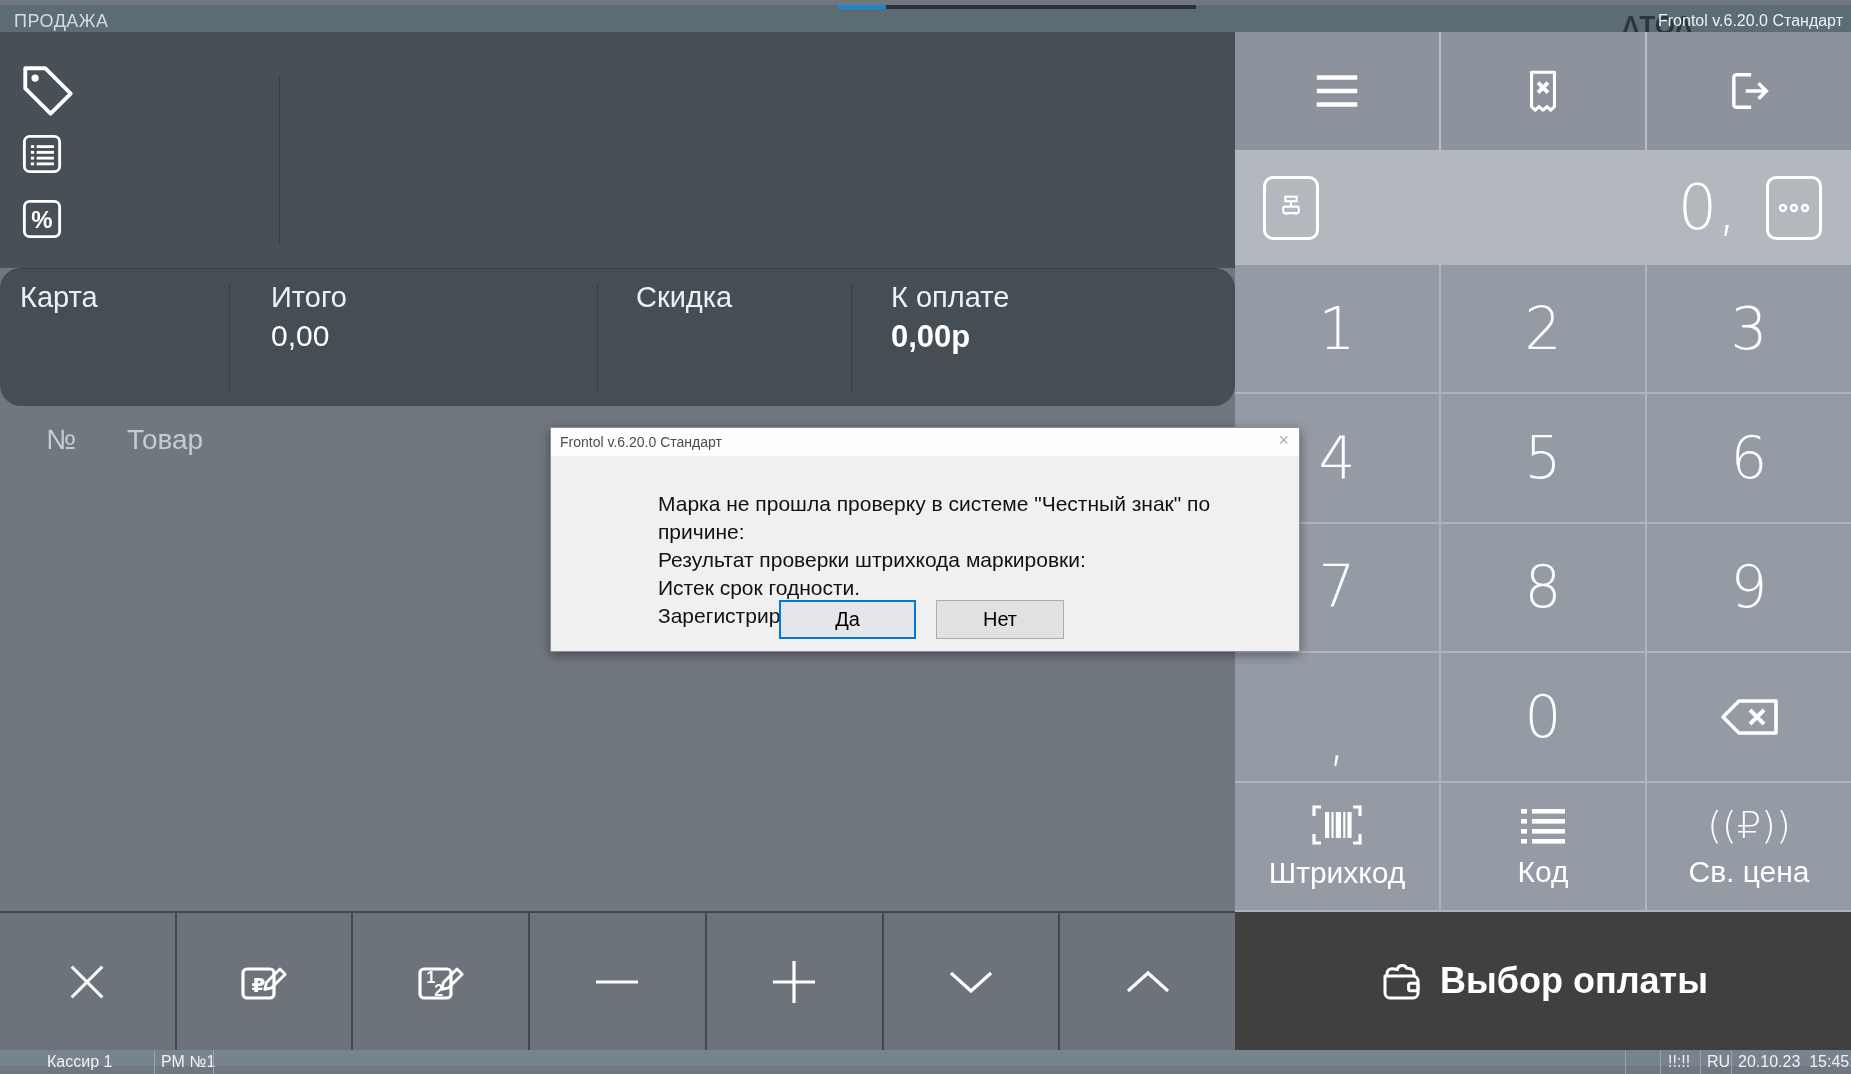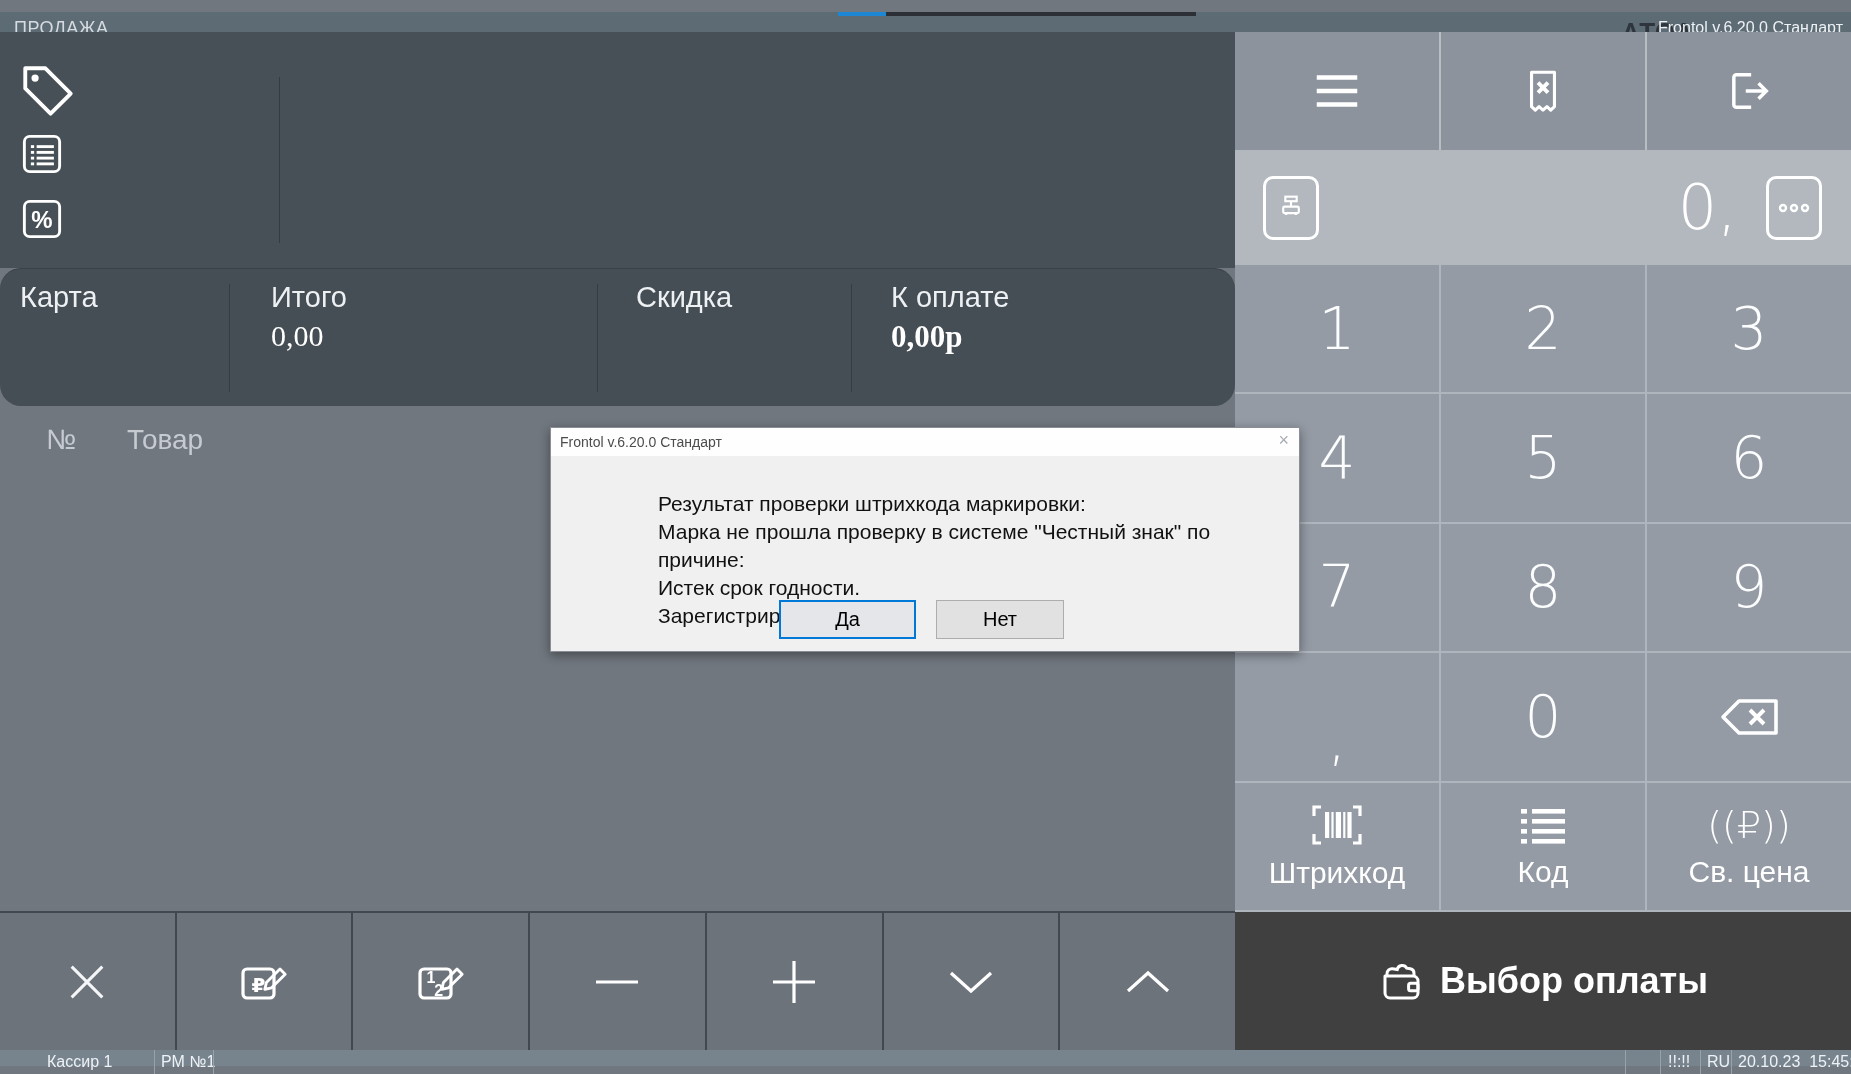--- a/index.html
+++ b/index.html
@@ -8,7 +8,7 @@
   svg{display:block;}
 
   
-  .titlebar{position:absolute;left:0;top:12px;width:1851px;height:28px;background:#5d6b75;text-align:right;}
+  .titlebar{position:absolute;left:0;top:5px;width:1851px;height:28px;background:#5d6b75;text-align:right;}
   .mode-label{position:absolute;left:14px;top:6px;font-size:18px;letter-spacing:.5px;color:#d6dbdf;}
   .sliver-blue{position:absolute;left:838px;top:0;width:48px;height:4px;}
   .sliver-dark{position:absolute;left:886px;top:0;width:310px;height:4px;background:#2c3036;}

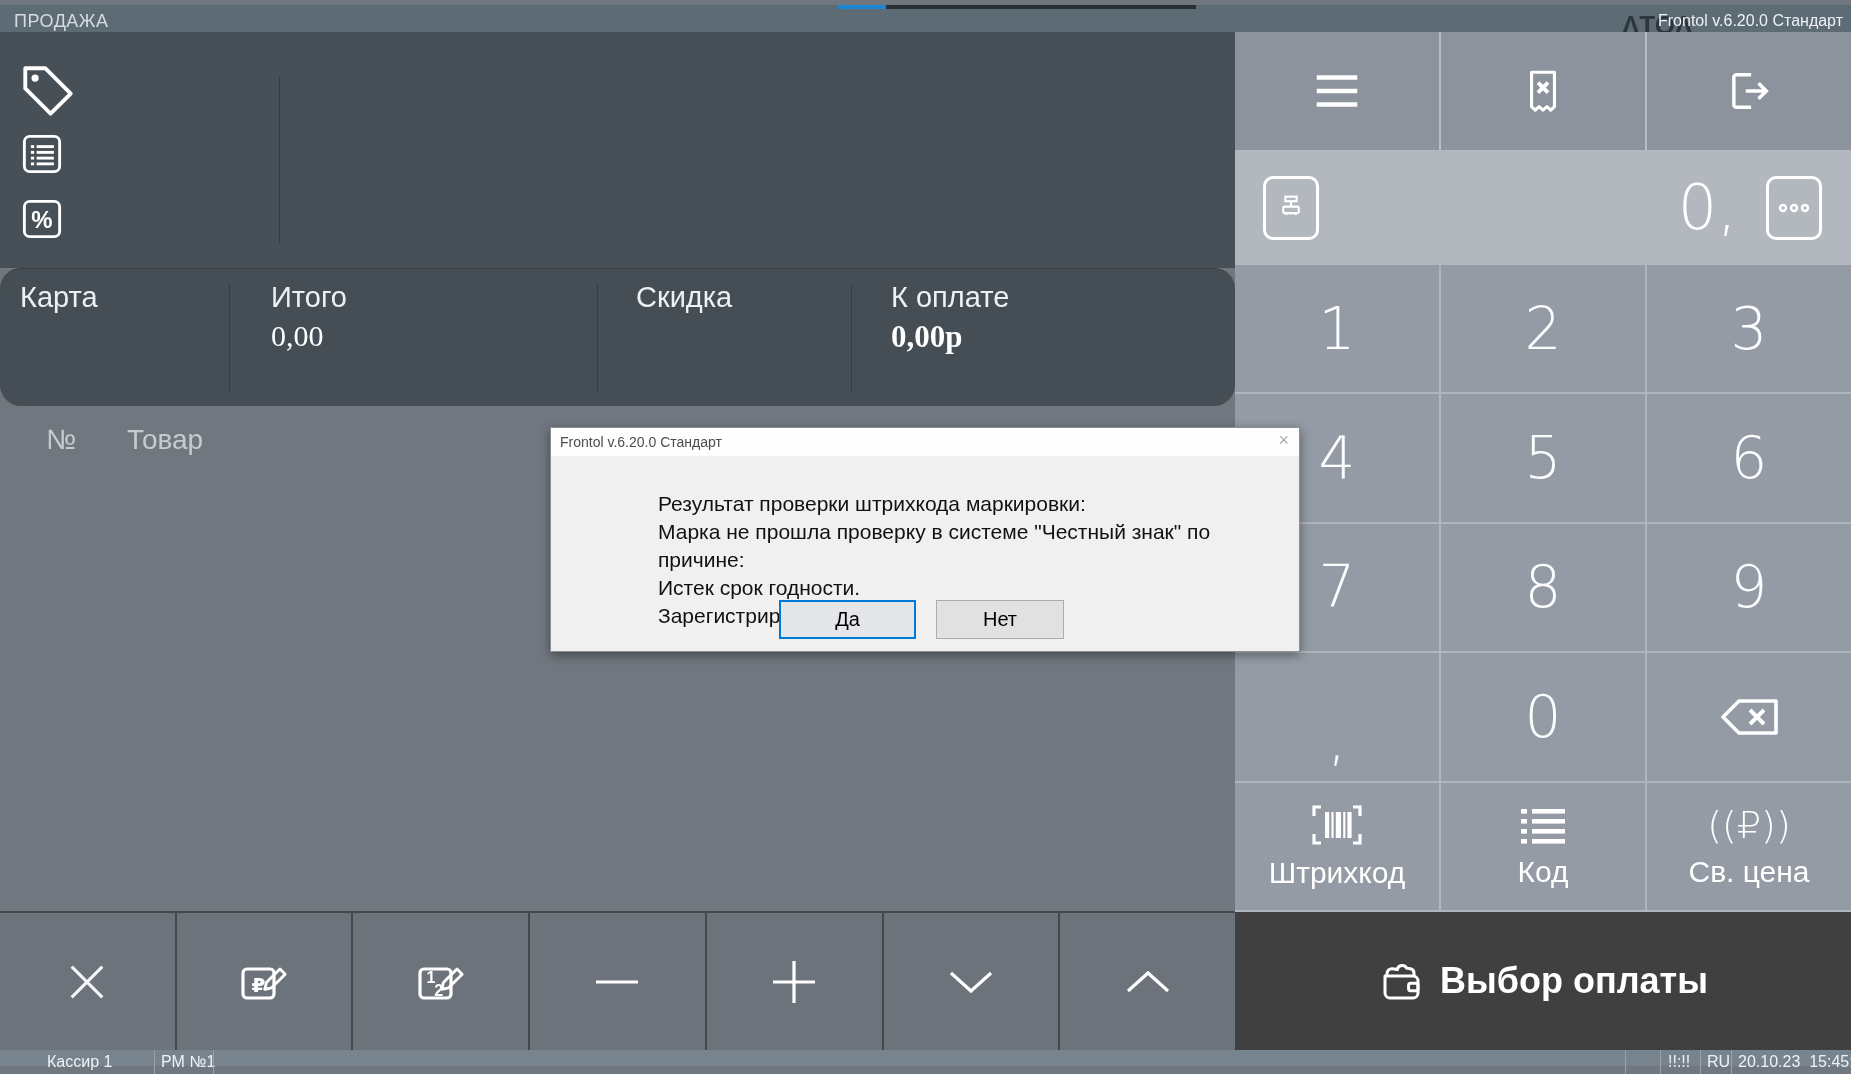--- a/index.html
+++ b/index.html
@@ -24,7 +24,7 @@
   .info-row{position:absolute;left:0;top:268px;width:1235px;height:138px;background:#454e54;border-top:1px solid #394147;box-sizing:border-box;border-radius:21px;}
   .info-cell{position:absolute;top:0;height:100%;}
   .info-label{position:absolute;top:12px;left:0;font-size:29px;font-weight:300;color:#eef1f4;white-space:nowrap;}
-  .info-value{position:absolute;top:50px;left:0;font-size:30px;color:#fff;white-space:nowrap;font-family:Liberation Serif, serif;}
+  .info-value{position:absolute;top:50px;left:0;font-size:30px;color:#fff;white-space:nowrap;}
   .info-value.bold{font-weight:700;font-size:31px;}
   .info-div{position:absolute;top:15px;width:1px;height:108px;background:#353c42;}
 

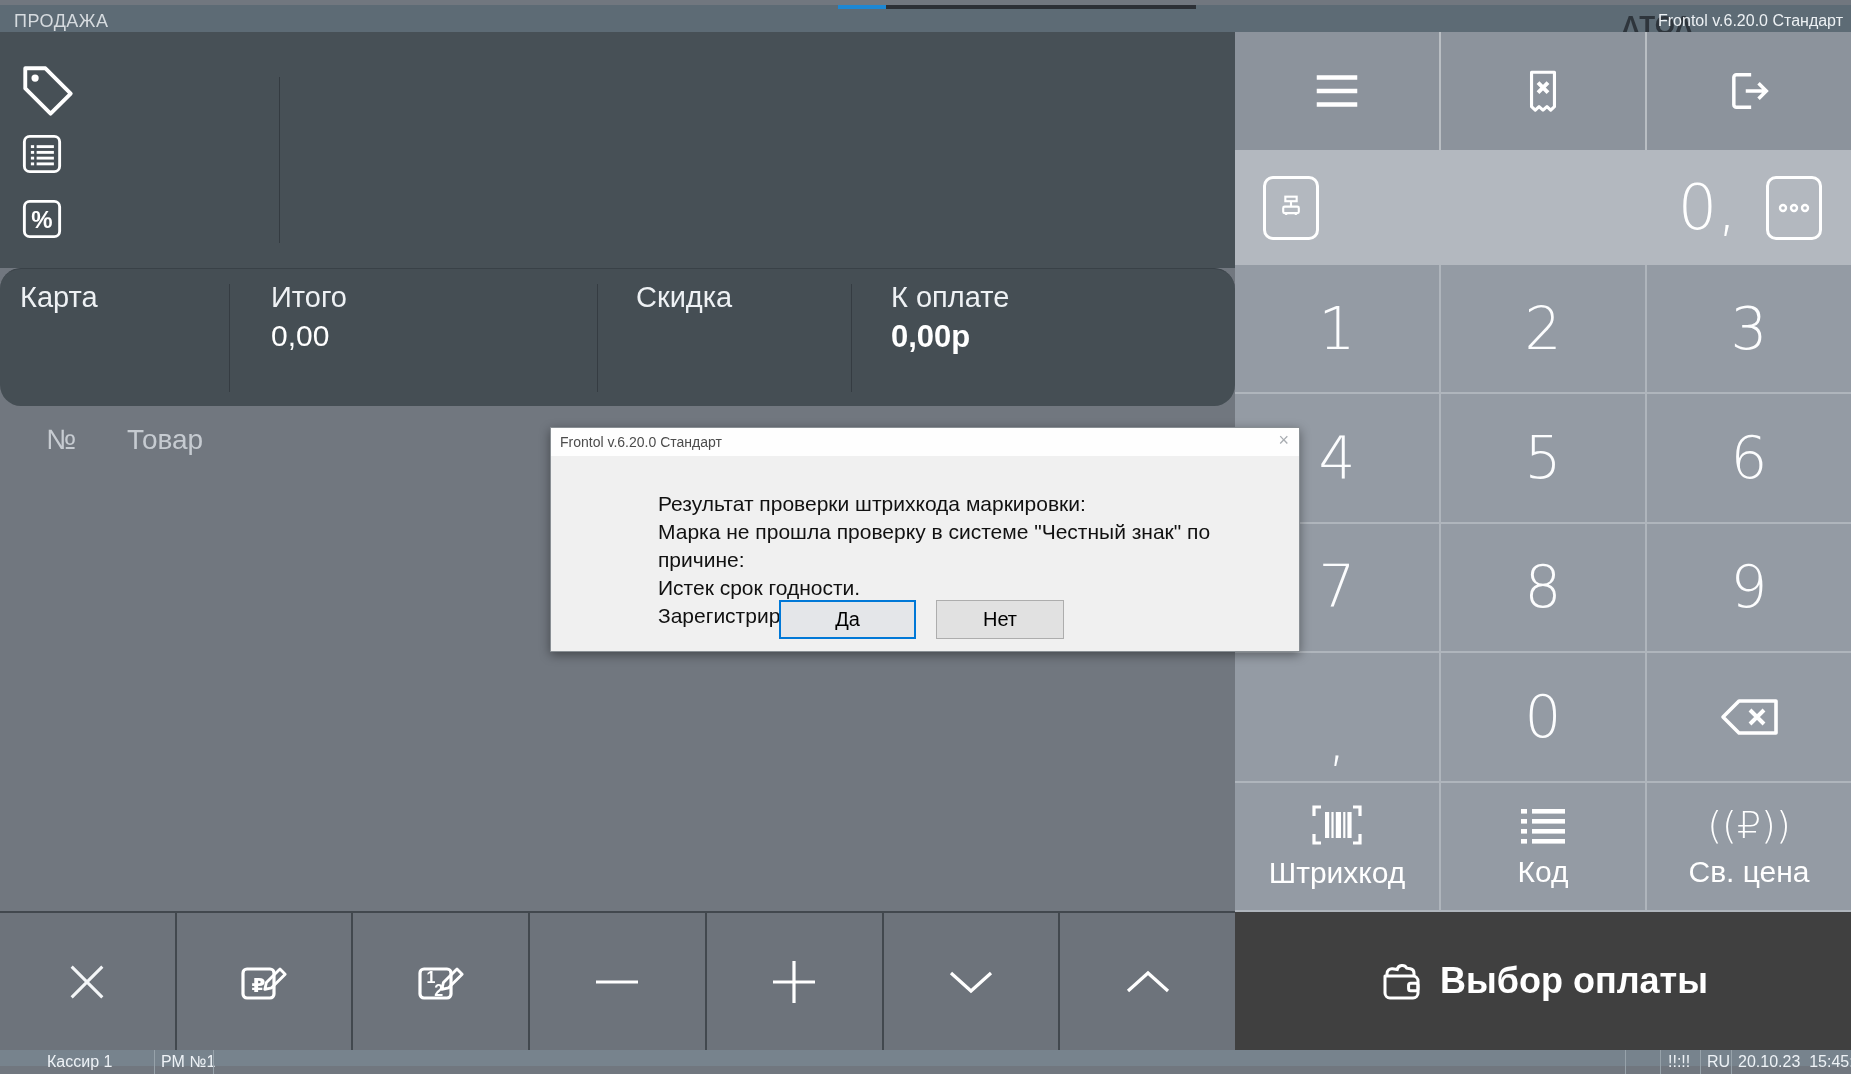--- a/index.html
+++ b/index.html
@@ -332,8 +332,8 @@
       <span class="dlg-close">×</span>
     </div>
     <div class="dlg-msg">
+      <div>Марка не прошла проверку в системе "Честный знак" по причине:</div>
       <div>Результат проверки штрихкода маркировки:</div>
-      <div>Марка не прошла проверку в системе "Честный знак" по причине:</div>
       <div>Истек срок годности.</div>
       <div>Зарегистрировать товар?</div>
     </div>

